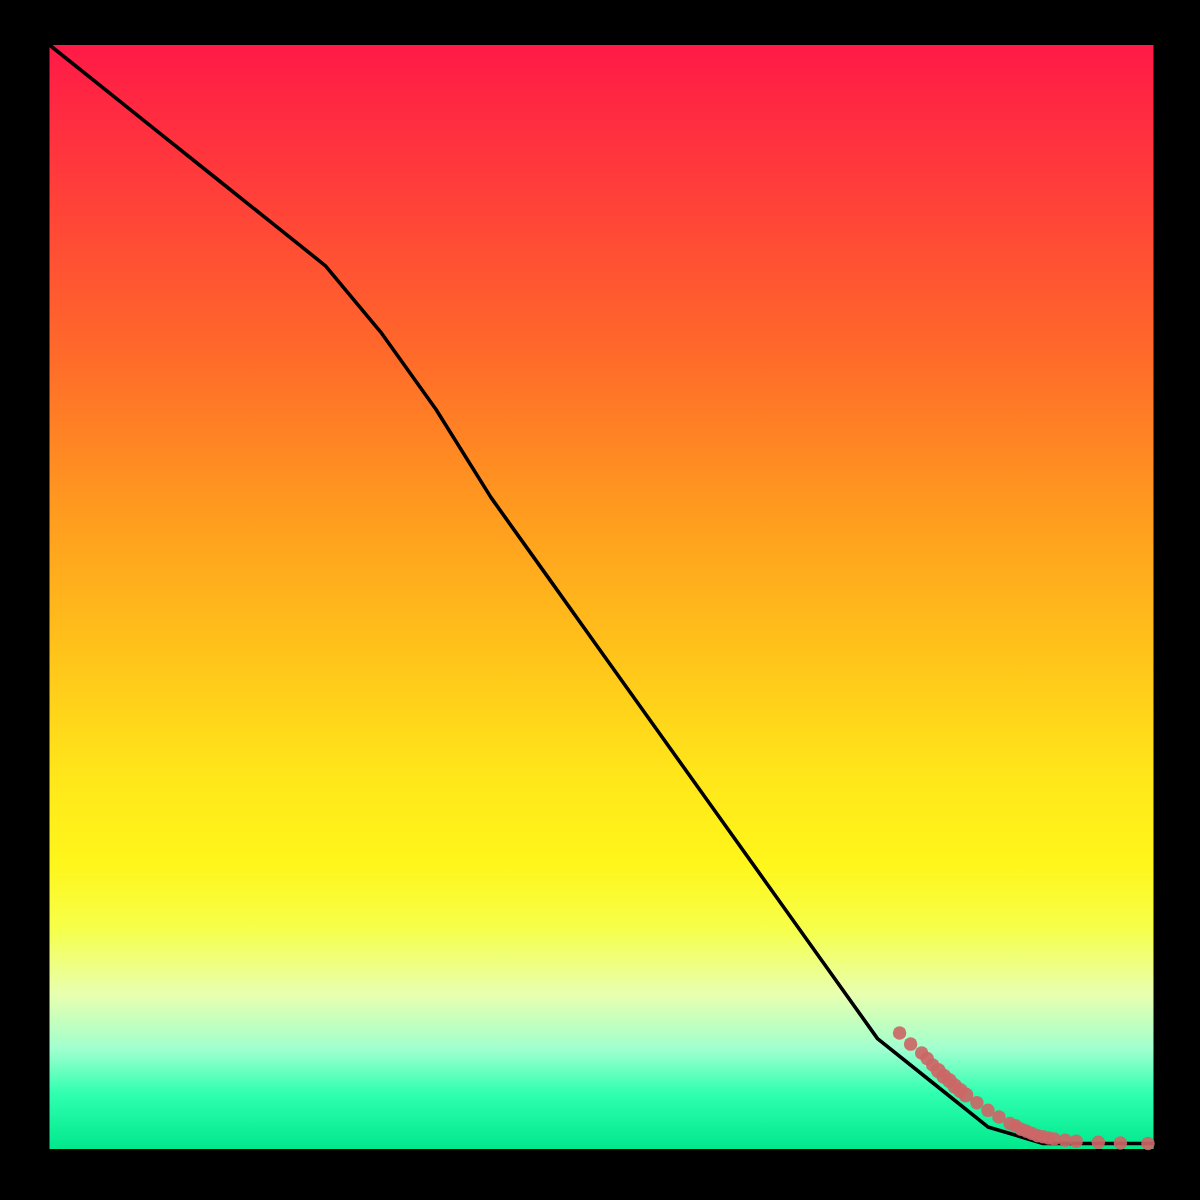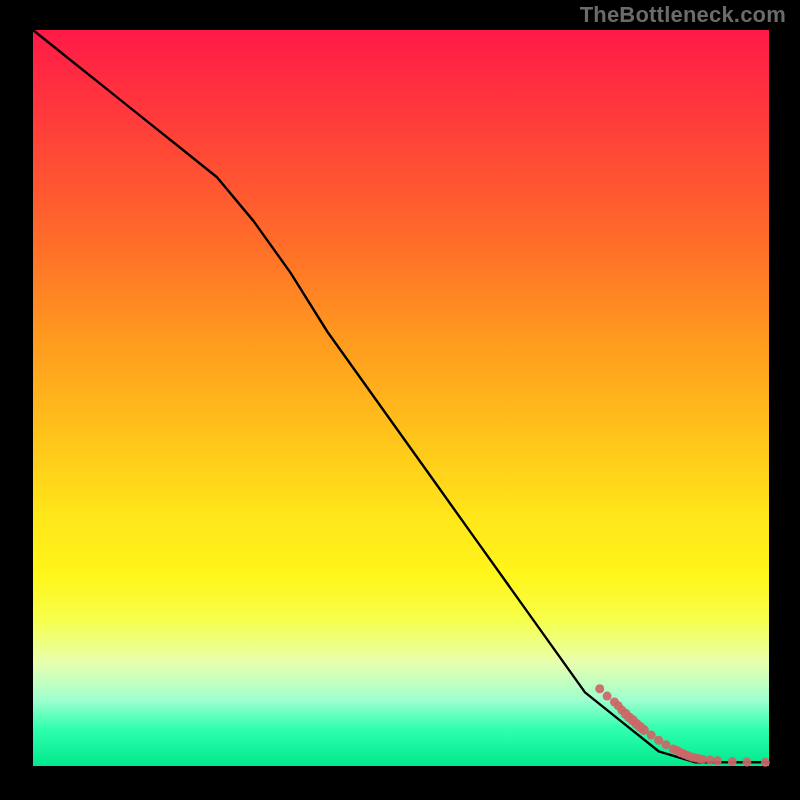--- a/index.html
+++ b/index.html
@@ -75,7 +75,6 @@
 <body>
 <div class="page">
 
-  <div class="attribution">TheBottleneck.com</div>
 
   <div class="plot-frame">
     <div class="plot-inner">

